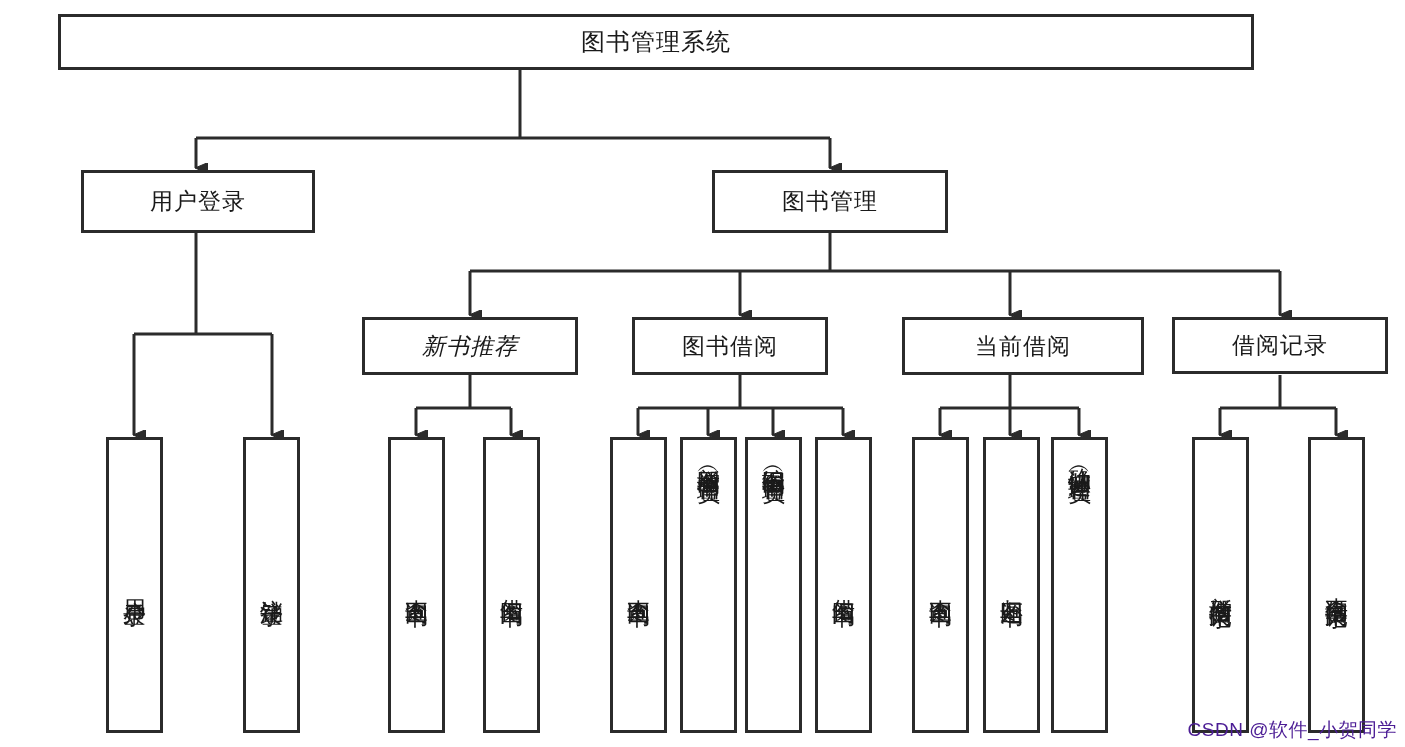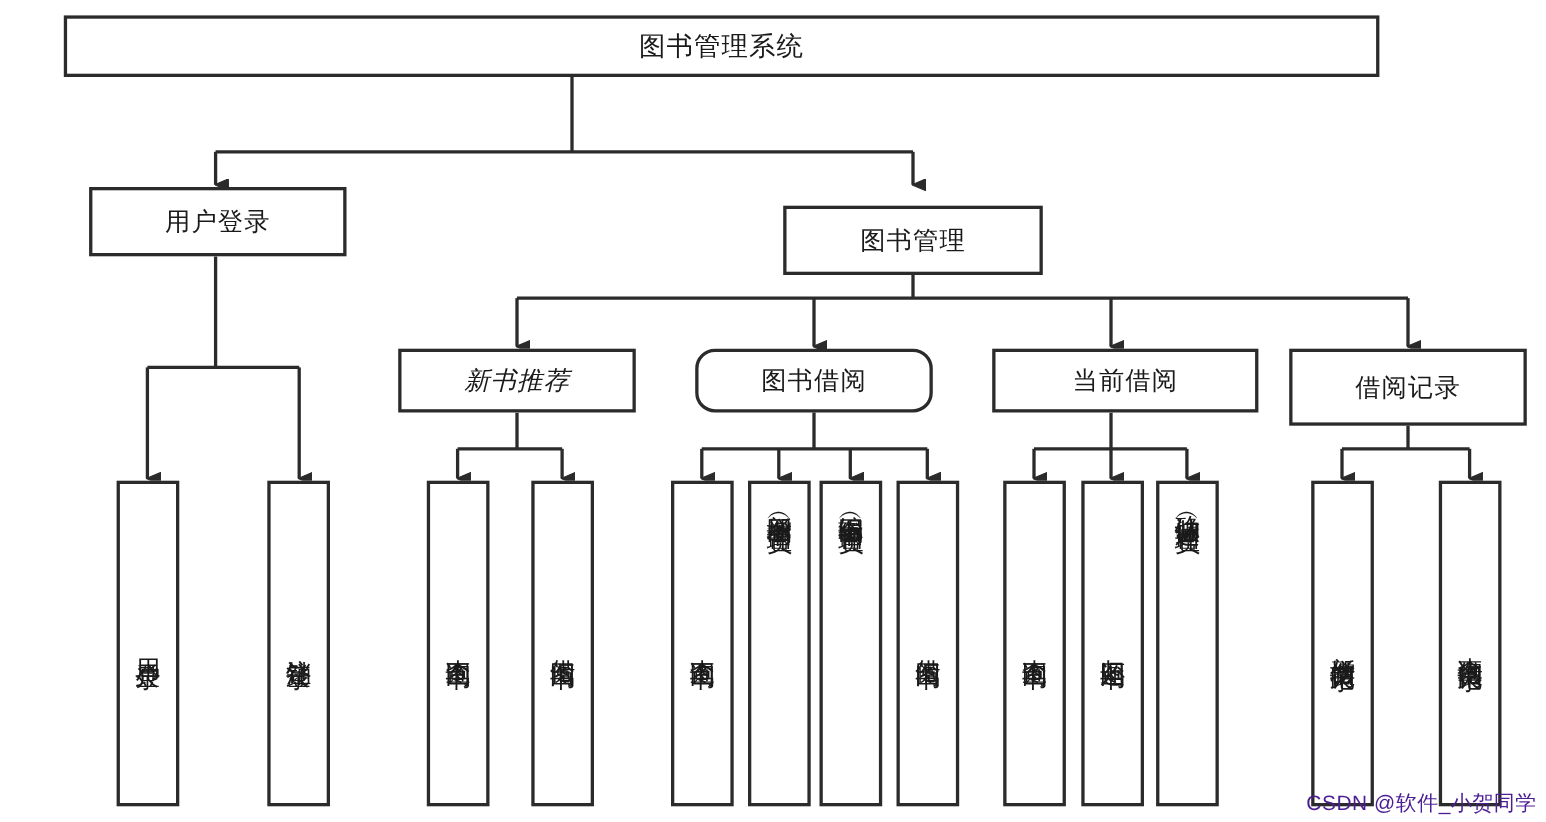--- a/index.html
+++ b/index.html
@@ -82,7 +82,7 @@
 <div class="node horiz" style="left:81px;top:170px;width:234px;height:63px;">
   <span>用户登录</span>
 </div>
-<div class="node horiz" style="left:712px;top:187px;width:236px;height:63px;">
+<div class="node horiz" style="left:712px;top:170px;width:236px;height:63px;">
   <span>图书管理</span>
 </div>
 

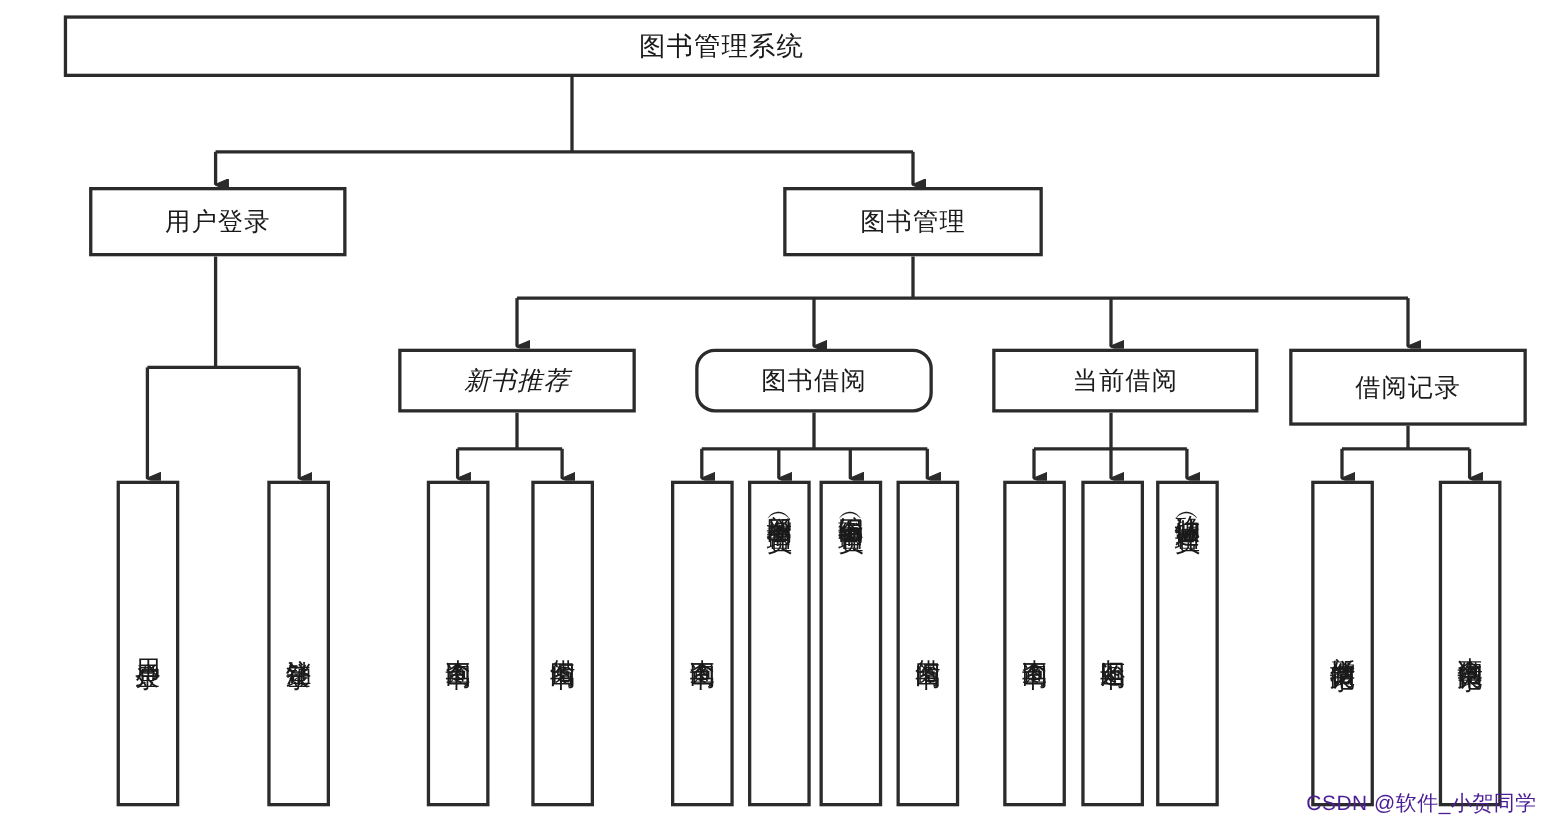--- a/index.html
+++ b/index.html
@@ -89,7 +89,7 @@
 <div class="node horiz" style="left:362px;top:317px;width:216px;height:58px;font-style:italic;">
   <span>新书推荐</span>
 </div>
-<div class="node horiz" style="left:632px;top:317px;width:216px;height:58px;border-radius:18px;">
+<div class="node horiz" style="left:632px;top:317px;width:196px;height:58px;">
   <span>图书借阅</span>
 </div>
 <div class="node horiz" style="left:902px;top:317px;width:242px;height:58px;">

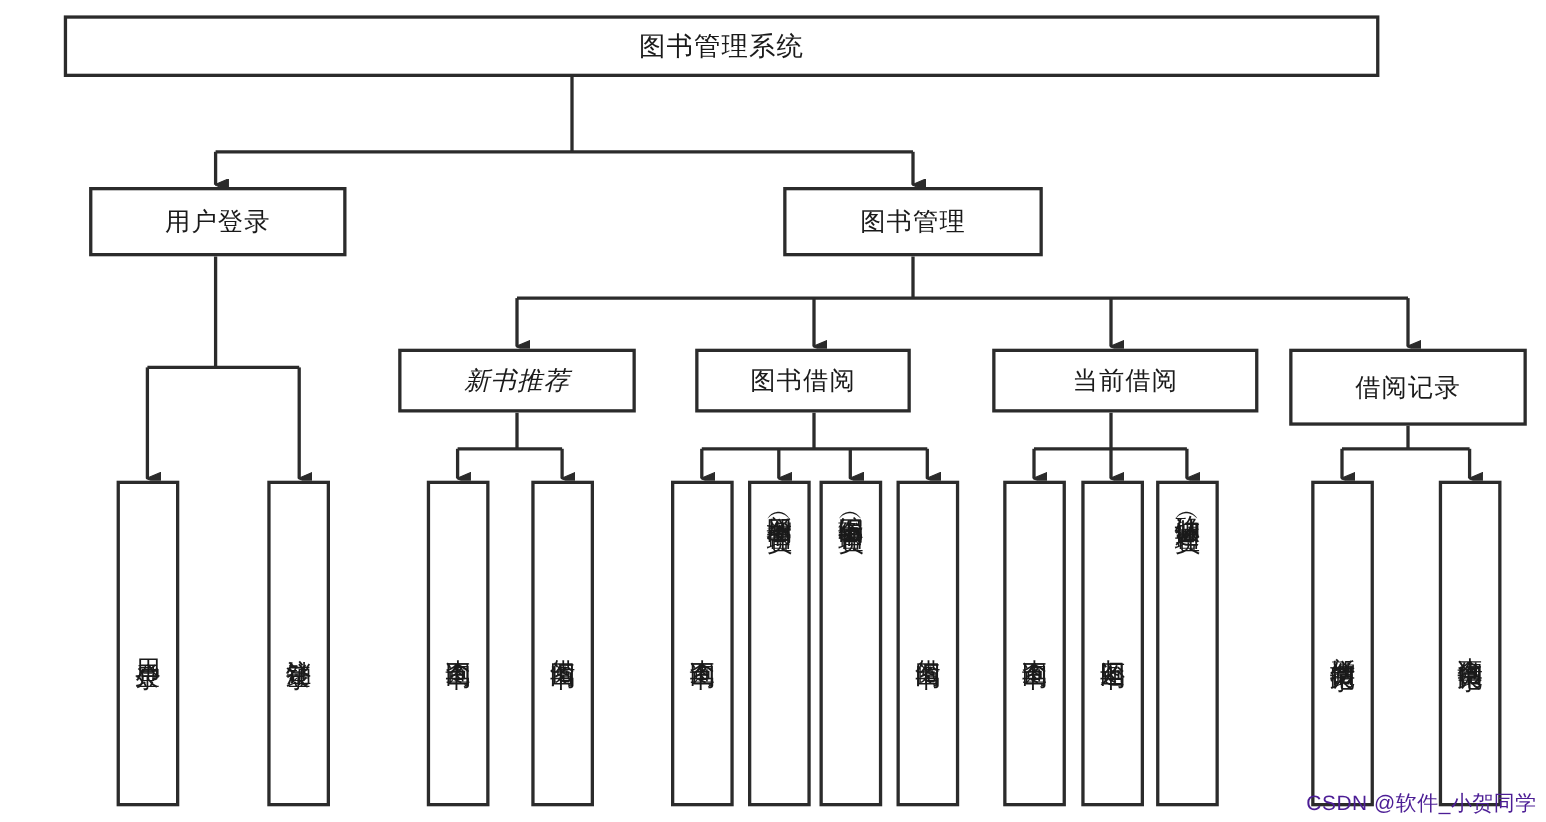--- a/index.html
+++ b/index.html
@@ -95,7 +95,7 @@
 <div class="node horiz" style="left:902px;top:317px;width:242px;height:58px;">
   <span>当前借阅</span>
 </div>
-<div class="node horiz" style="left:1172px;top:317px;width:216px;height:70px;">
+<div class="node horiz" style="left:1172px;top:317px;width:216px;height:57px;">
   <span>借阅记录</span>
 </div>
 

